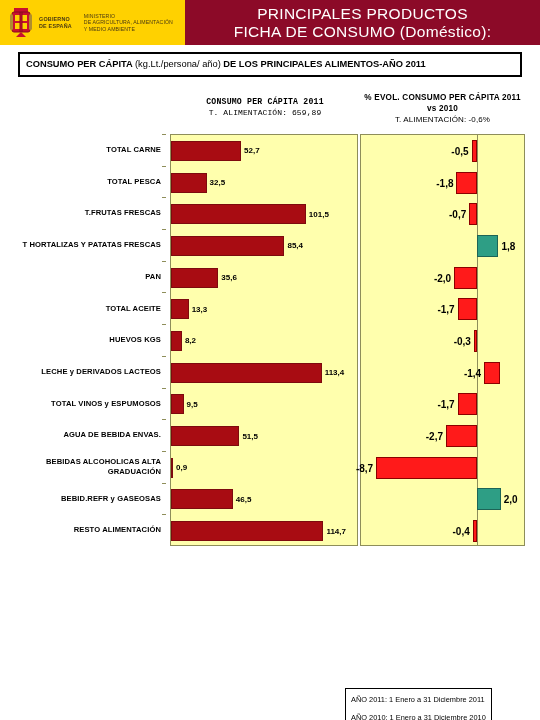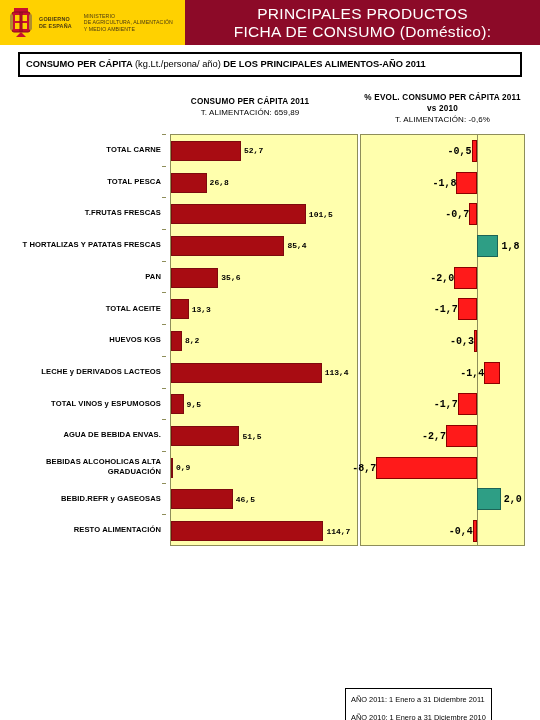--- a/index.html
+++ b/index.html
@@ -107,7 +107,7 @@
     line-height: 11px;
     letter-spacing: .1px;
   }
-  #col-head-1 { left: 156px; top: 4px; width: 188px; }
+  #col-head-1 { left: 171px; top: 4px; width: 188px; font-family: Liberation Mono, monospace; }
   #col-head-2 { left: 360px; top: 0px;  width: 165px; }
 
   

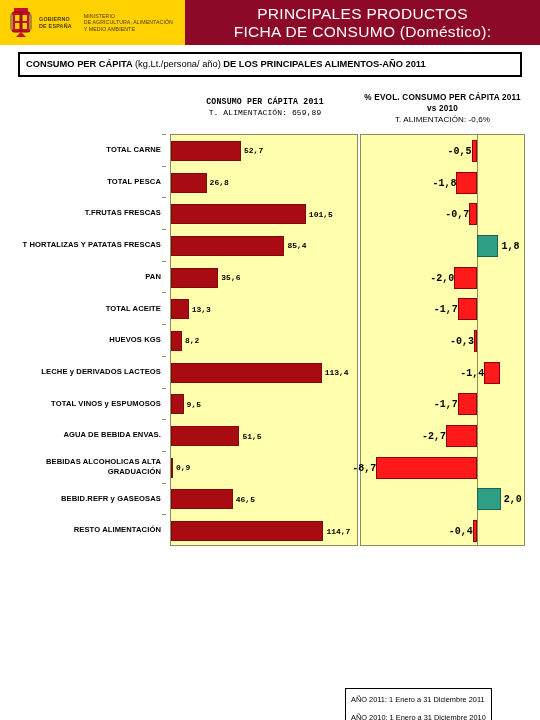--- a/index.html
+++ b/index.html
@@ -128,7 +128,7 @@
 
   .rows {
     position: absolute;
-    left: 0; top: 0; right: 0; bottom: 0; font-family: Liberation Mono, monospace;
+    left: 0; top: 0; right: 0; bottom: 0;
   }
   .row {
     position: relative;

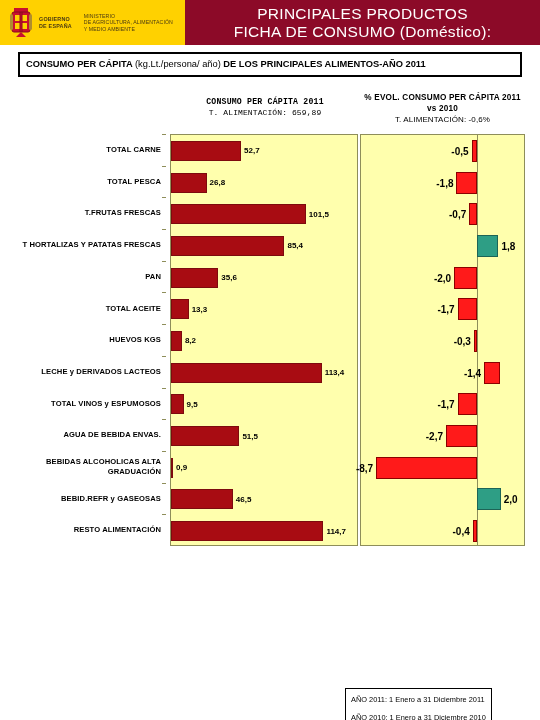--- a/index.html
+++ b/index.html
@@ -316,7 +316,7 @@
         <div class="row" style="height: 31.6923px;">
           <div class="bar-c-wrap">
             <div class="bar-c" style="width: 35.6057px; background: rgb(168, 12, 18);"></div>
-            <span class="bar-c-label">26,8</span>
+            <span class="bar-c-label">32,5</span>
           </div>
         </div>
         <div class="row" style="height: 31.6923px;">

